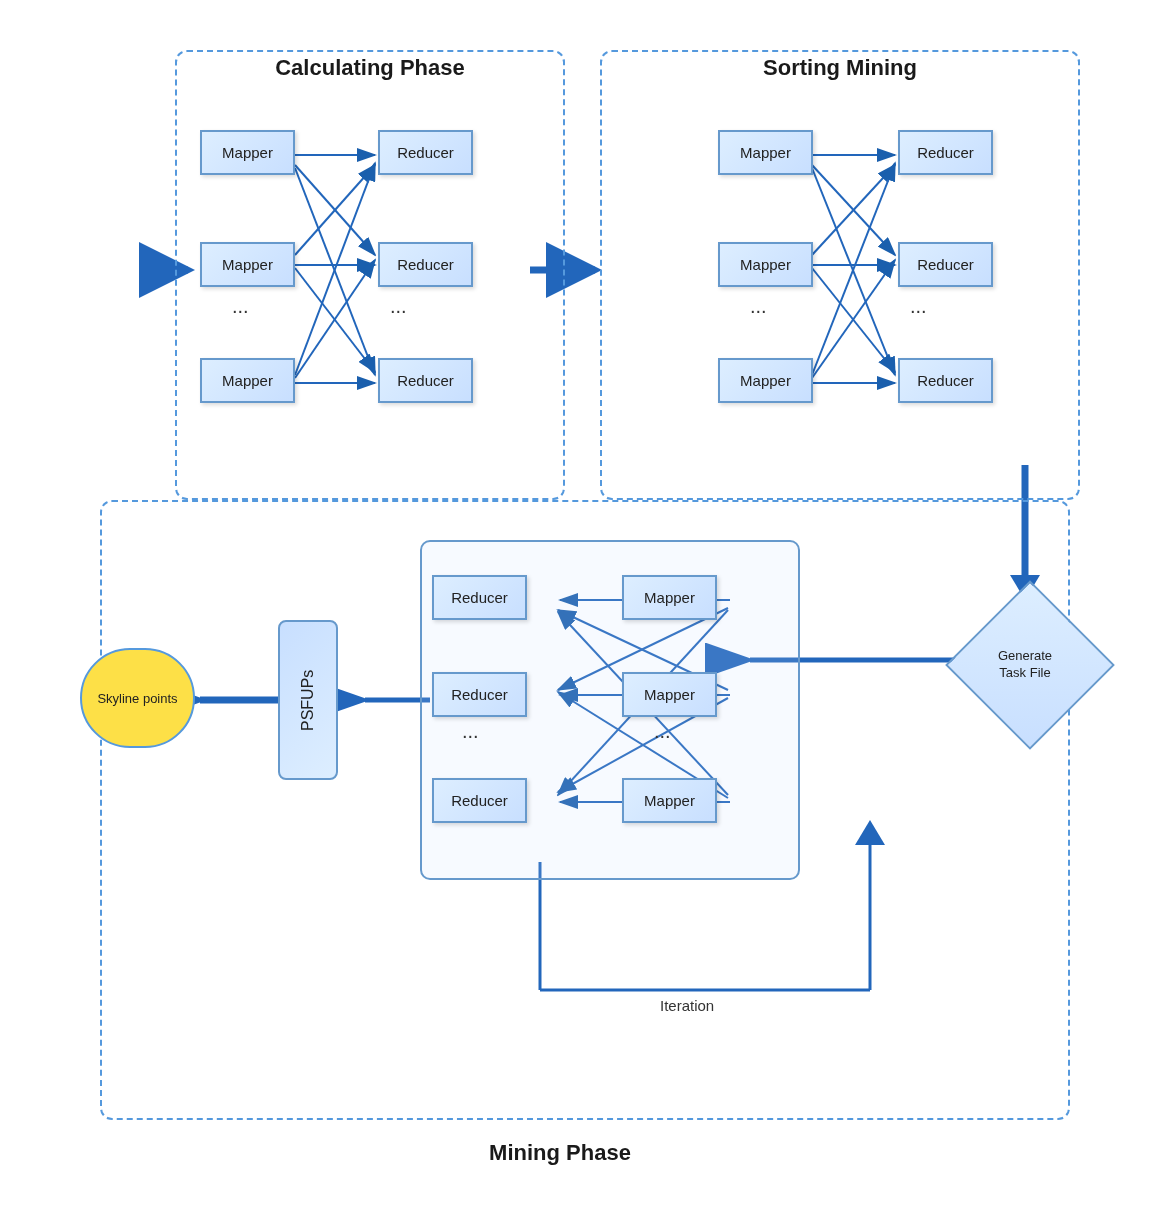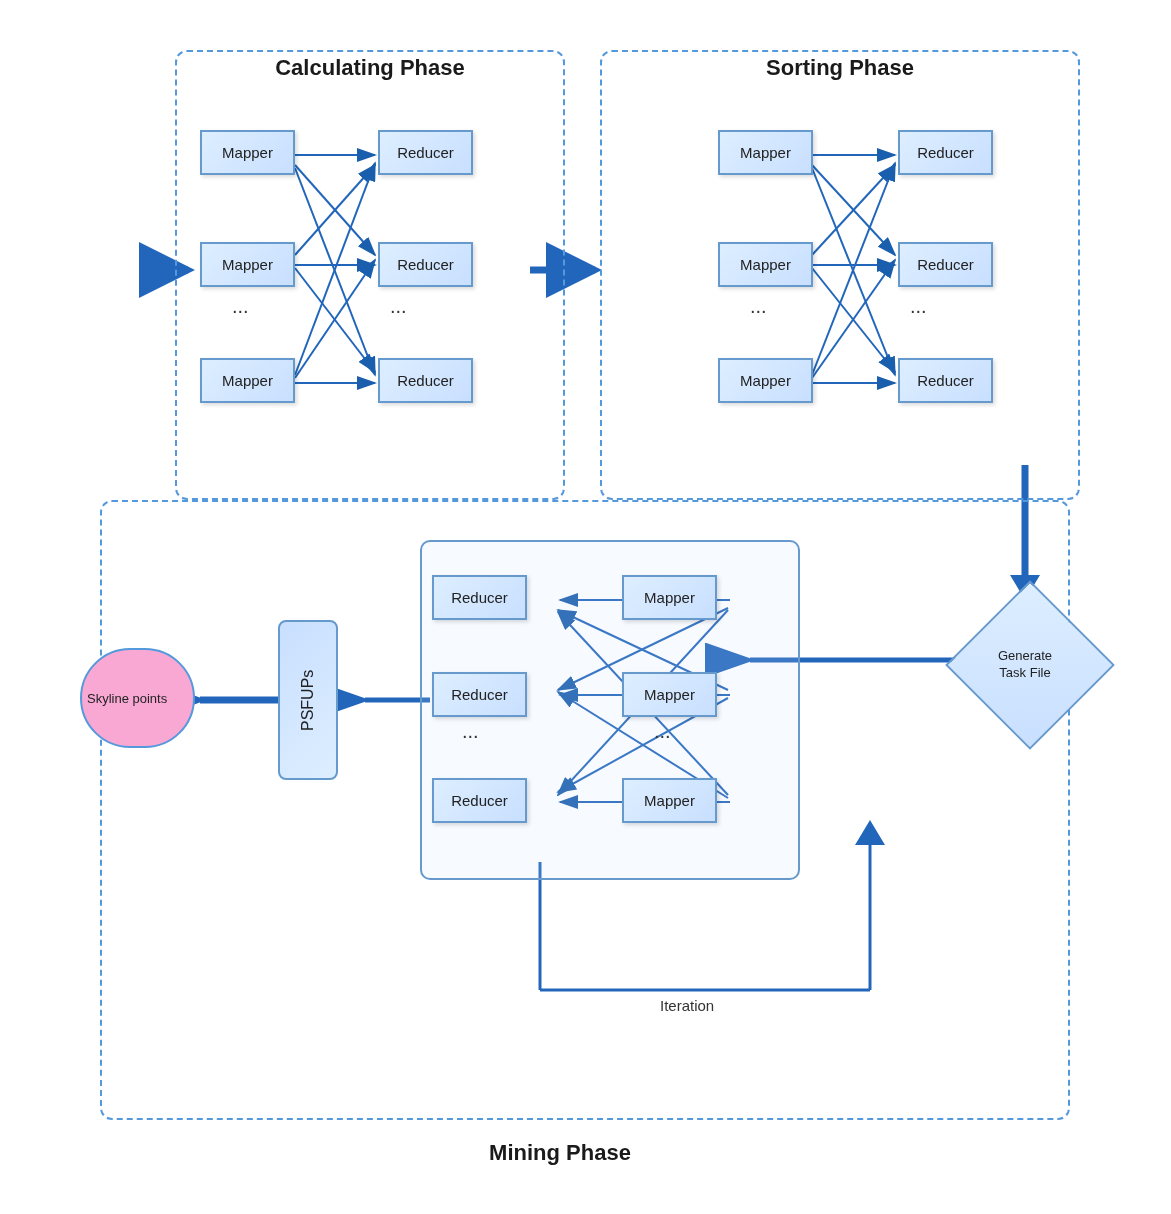--- a/index.html
+++ b/index.html
@@ -271,7 +271,7 @@
 
   <div class="dashed-box" style="left:600px; top:50px; width:480px; height:450px;"></div>
 
-  <div class="phase-title" style="left:700px; top:55px; width:280px;">Sorting Phase</div>
+  <div class="phase-title" style="left:700px; top:55px; width:280px;">Sorting Mining</div>
 
   <div class="node-box" style="left:718px; top:130px; width:95px; height:45px;">
     <span>Mapper</span>

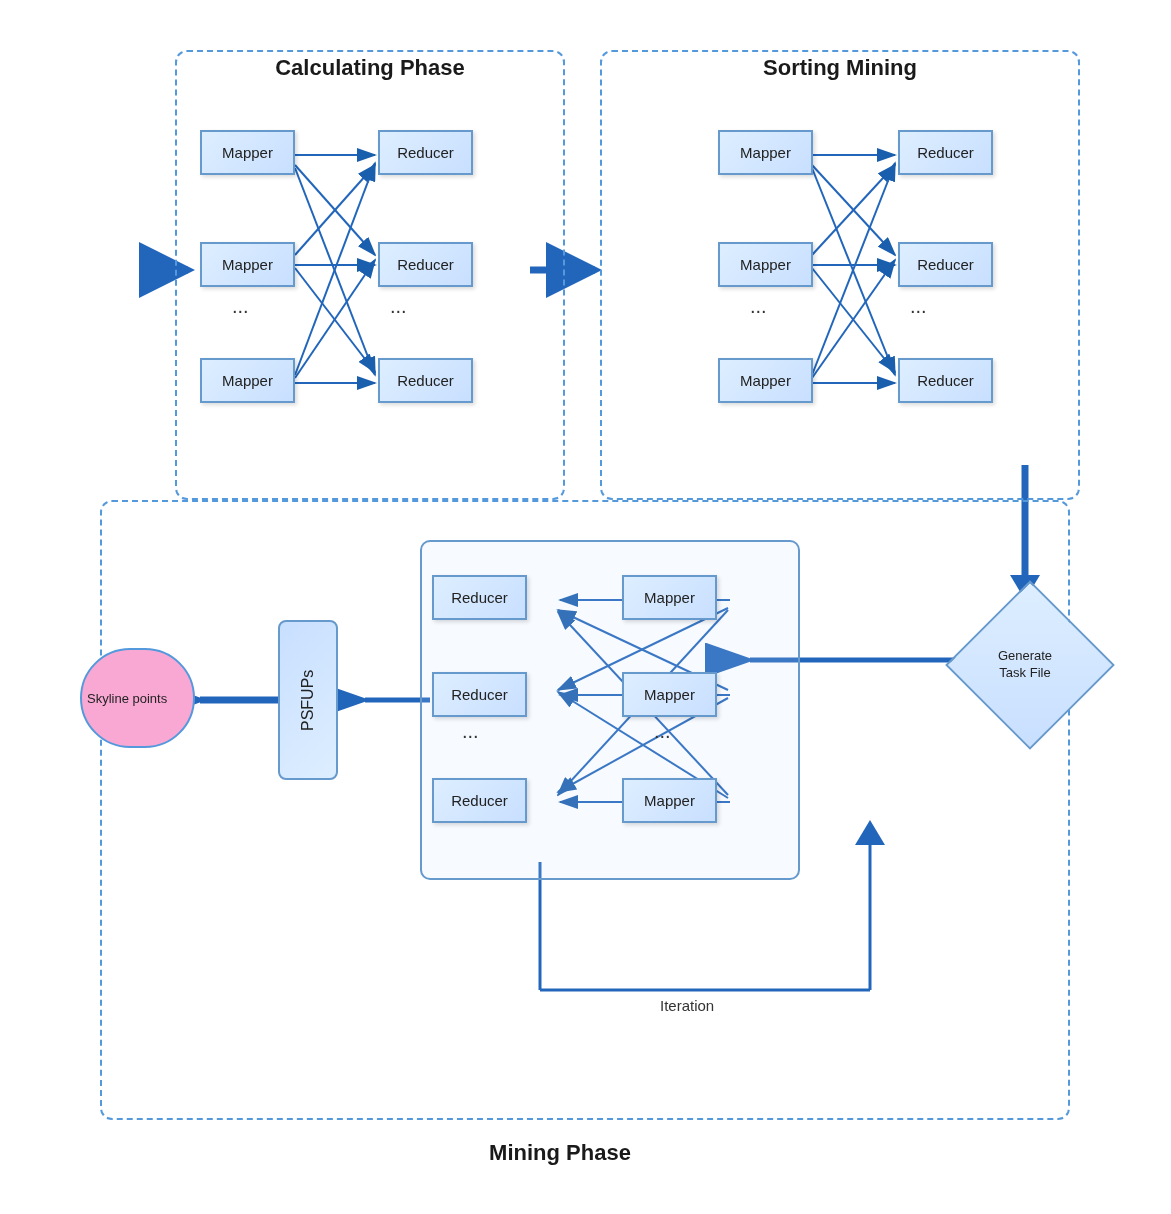--- a/index.html
+++ b/index.html
@@ -62,10 +62,10 @@
       position: absolute;
       border: 2px solid #5599dd;
       border-radius: 50%;
-      background: #f9a8d4;
-      display: flex;
-      align-items: center;
-      justify-content: flex-start;
+      background: #fde047;
+      display: flex;
+      align-items: center;
+      justify-content: center;
       font-size: 14px;
       color: #222;
       text-align: center;

